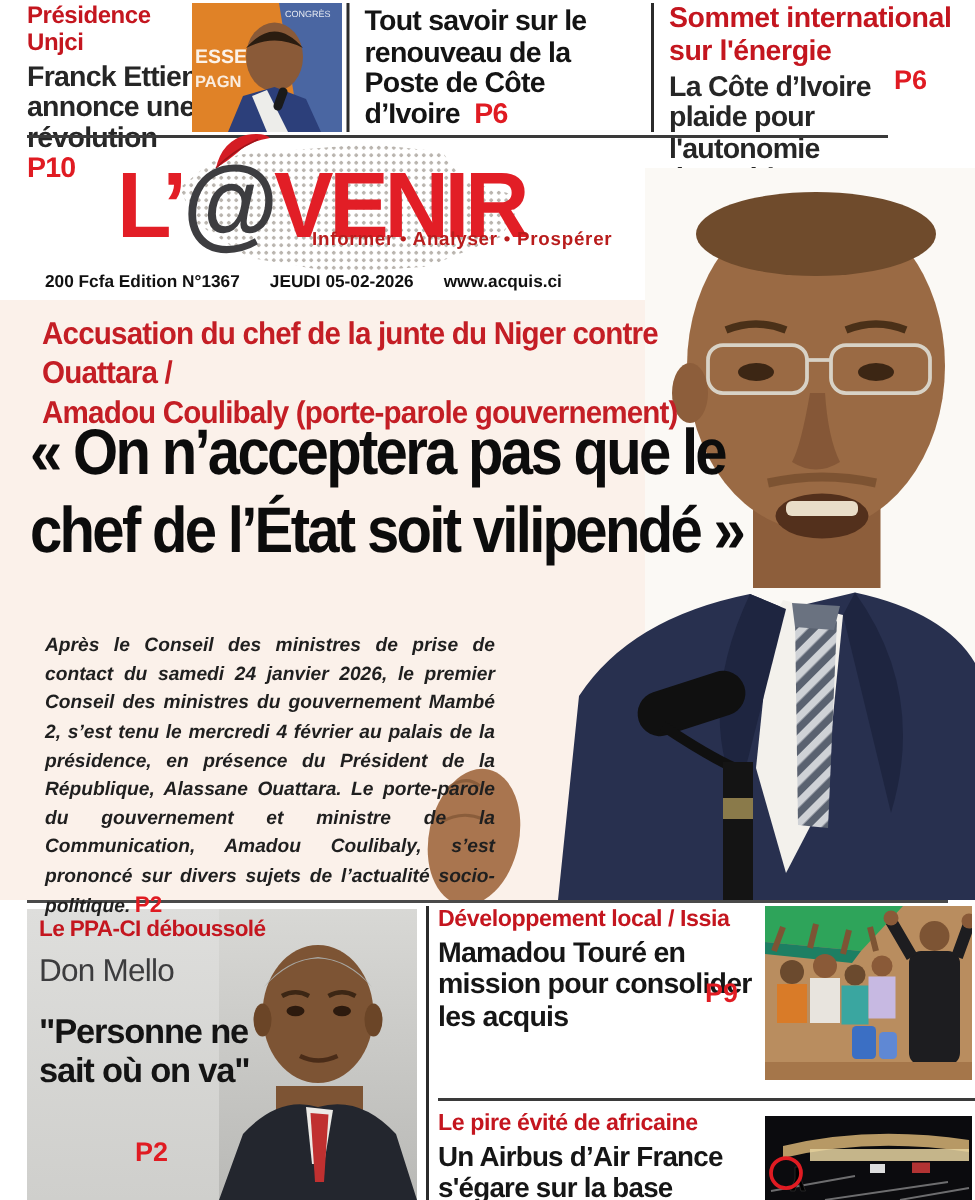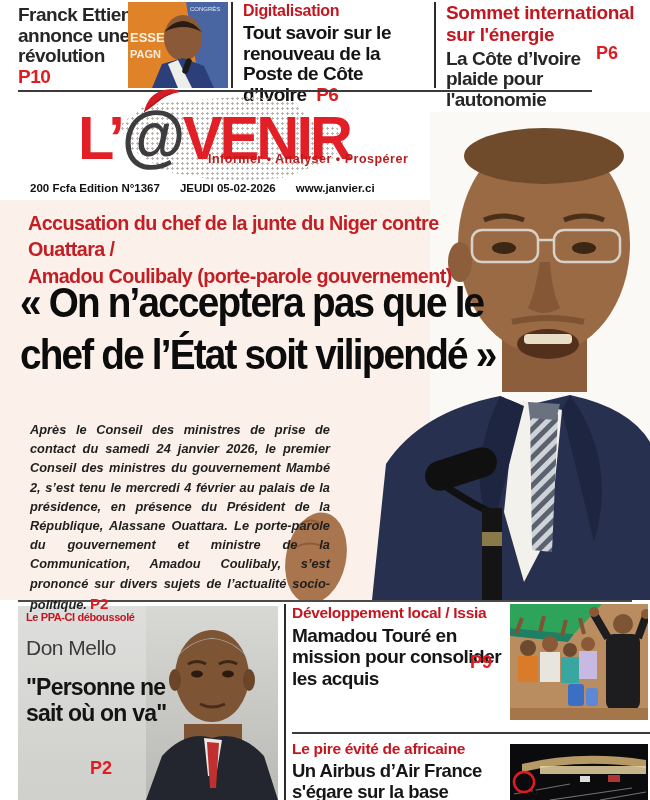--- a/index.html
+++ b/index.html
@@ -60,6 +60,7 @@
 
   <div class="teaser" style="left:18px;width:210px;">
     <div style="width:122px;">
+      <div class="kicker">Présidence Unjci</div>
       <div class="title"><span>Franck Ettien annonce une révolution</span> <span class="pagebadge">P10</span></div>
     </div>
     <figure class="t-photo">

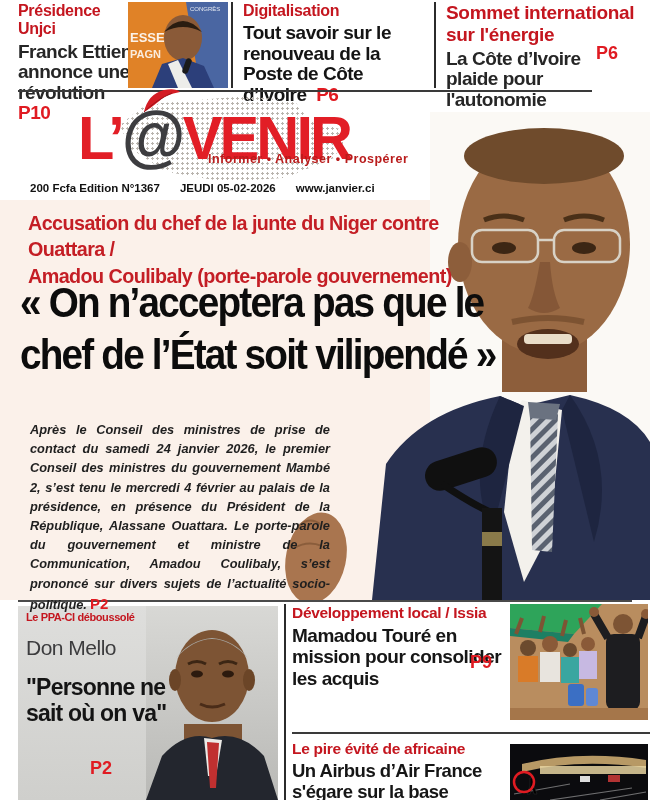--- a/index.html
+++ b/index.html
@@ -82,7 +82,6 @@
   <div class="vdiv" style="left:231px;top:2px;height:86px;"></div>
 
   <div class="teaser" style="left:243px;width:188px;">
-    <div class="kicker">Digitalisation</div>
     <div class="title" style="color:#141414;"><span>Tout savoir sur le renouveau de la Poste de Côte d’Ivoire</span>&nbsp; <span class="pagebadge">P6</span></div>
   </div>
 

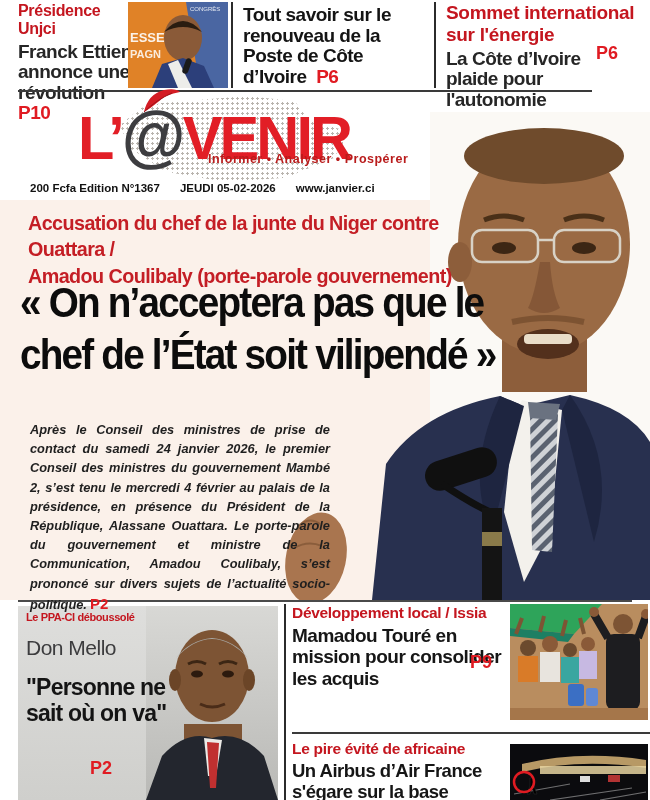--- a/index.html
+++ b/index.html
@@ -105,7 +105,7 @@
   </div>
   <div class="tagline">Informer • Analyser • Prospérer</div>
   <div class="infoline">
-    <span>200 Fcfa Edition N°1367</span><span>JEUDI 05-02-2026</span><span style="font-weight:600;">www.janvier.ci</span>
+    <span>200 Fcfa Edition N°1367</span><span>JEUDI 05-02-2026</span><span style="font-weight:600;">www.acquis.ci</span>
   </div>
 
   <div class="lead-bg"></div>

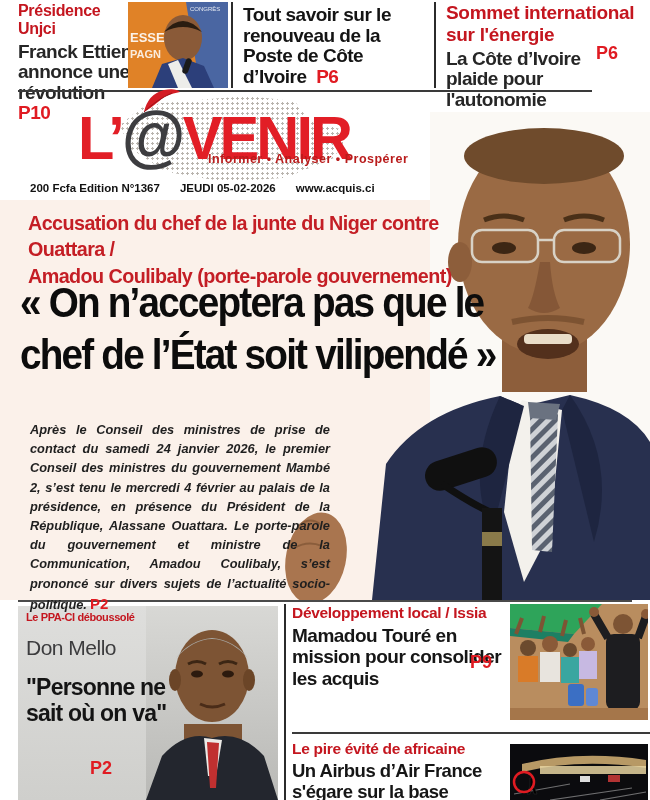--- a/index.html
+++ b/index.html
@@ -37,7 +37,7 @@
   .hand-photo{position:absolute;left:278px;top:508px;width:70px;height:92px;z-index:2;}
   
   .bl-card{position:absolute;left:18px;top:606px;width:260px;height:194px;background:linear-gradient(180deg,#dededc,#cfcfcc);overflow:hidden;}
-  .bl-kicker{position:absolute;left:8px;top:5px;font-size:11px;font-weight:800;color:#c4161f;letter-spacing:-0.4px;z-index:2;}
+  .bl-kicker{position:absolute;left:8px;top:5px;font-size:15px;font-weight:800;color:#c4161f;letter-spacing:-0.4px;z-index:2;}
   .bl-name{position:absolute;left:8px;top:30px;font-size:21px;font-weight:500;color:#3c3c3e;letter-spacing:-0.5px;z-index:2;}
   .bl-quote{position:absolute;left:8px;top:68px;width:165px;font-size:23px;font-weight:800;color:#141414;line-height:1.15;letter-spacing:-0.8px;z-index:2;}
   .bl-page{position:absolute;left:72px;top:152px;font-size:18px;z-index:2;}

